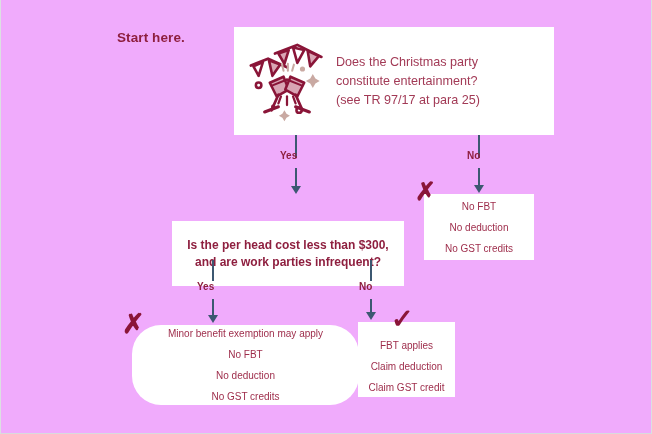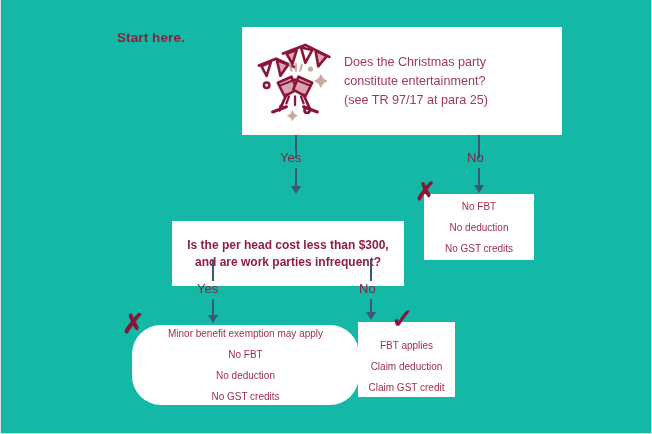--- a/index.html
+++ b/index.html
@@ -17,7 +17,7 @@
     position: relative;
     width: 652px;
     height: 434px;
-    background: #14b8a6;
+    background: #f0abfc;
     box-sizing: border-box;
     border-left: 1px solid #dcdfe2;
     border-right: 1px solid #dcdfe2;

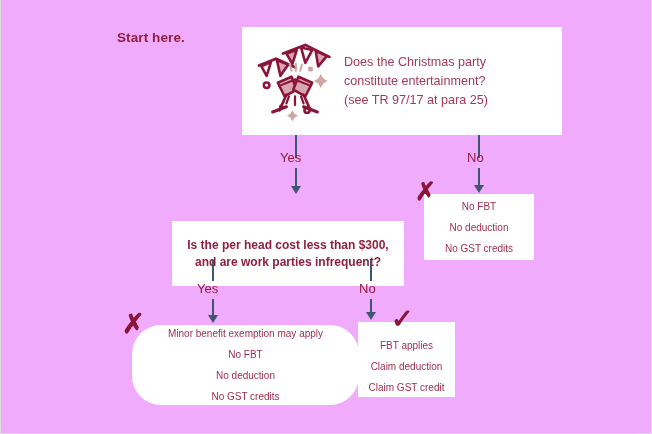--- a/index.html
+++ b/index.html
@@ -62,7 +62,7 @@
 
   
   #q1-box {
-    left: 241px;
+    left: 233px;
     top: 27px;
     width: 320px;
     height: 108px;

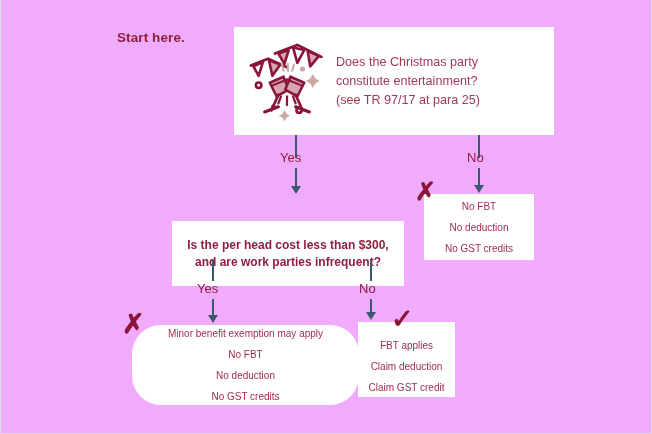--- a/index.html
+++ b/index.html
@@ -137,8 +137,8 @@
   .conn-label {
     position: absolute;
     color: #8e1f3f;
-    font-size: 13px;
-    font-weight: normal;
+    font-size: 10px;
+    font-weight: bold;
   }
 
   

